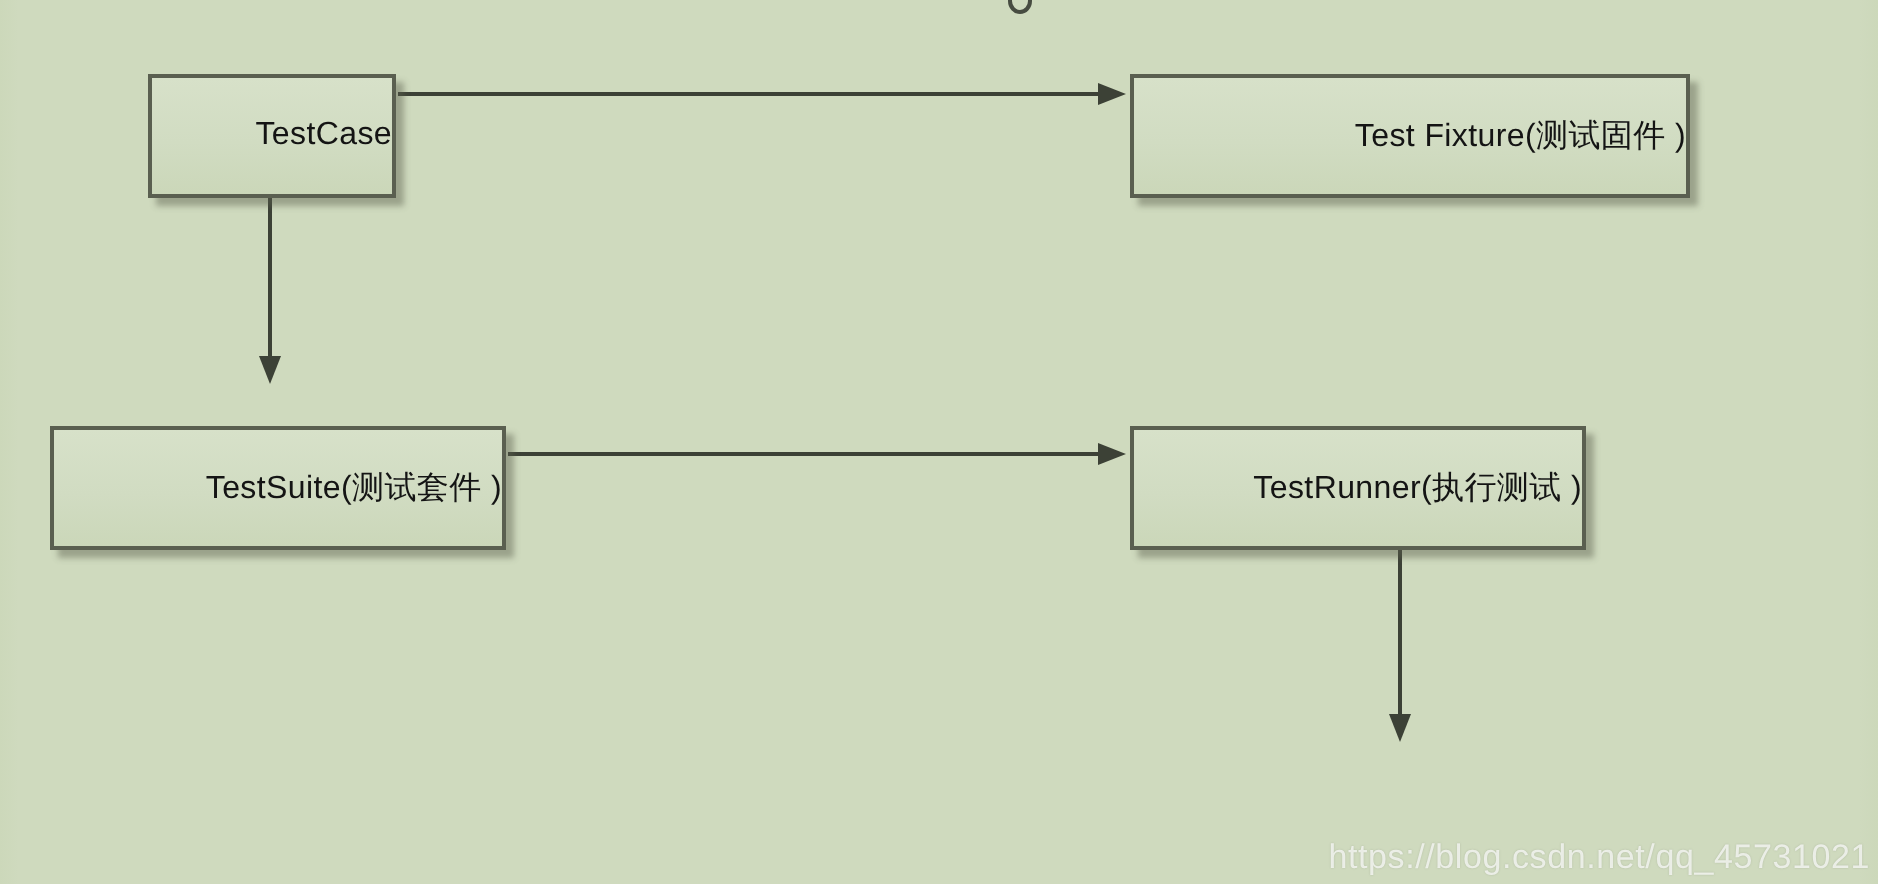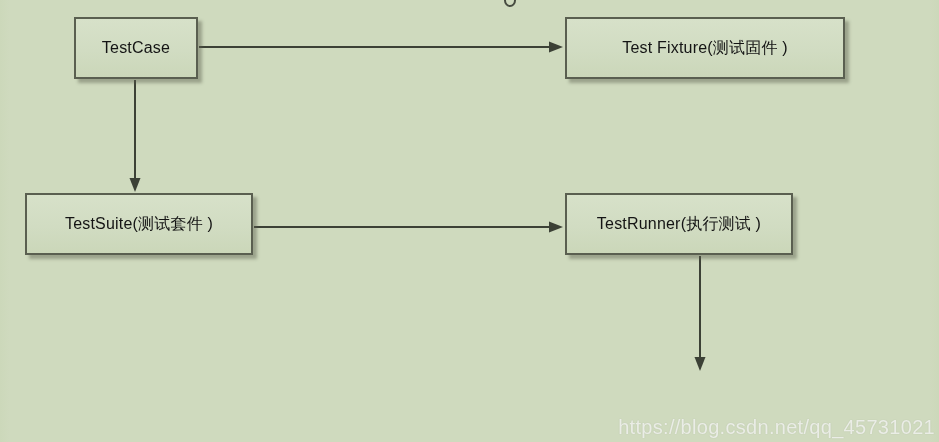--- a/index.html
+++ b/index.html
@@ -24,11 +24,12 @@
     box-shadow: 4px 4px 3px rgba(90, 95, 78, 0.45);
     display: flex;
     align-items: center;
-    justify-content: center;
+    justify-content: flex-end;
     color: #141414;
     font-size: 16px;
     letter-spacing: 0.2px;
     white-space: nowrap;
+    margin-top: 20px;
   }
   #node-testcase   { left: 74px;  top: 17px;  width: 124px; height: 62px; }
   #node-testfixture{ left: 565px; top: 17px;  width: 280px; height: 62px; }

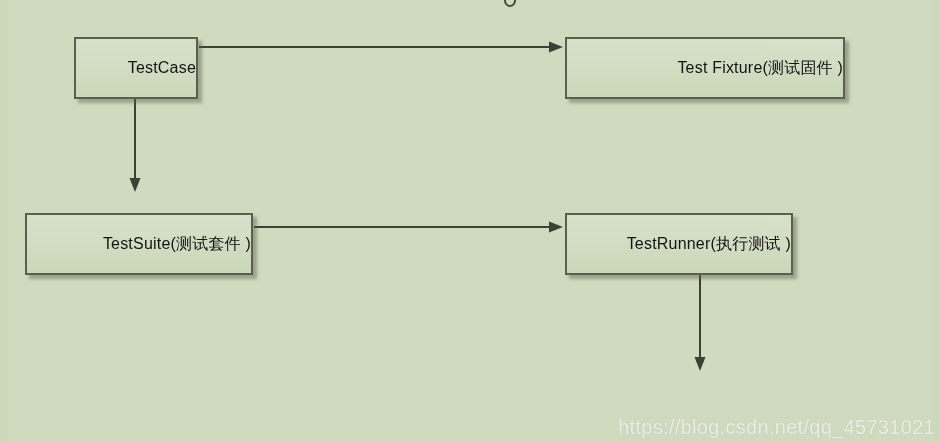--- a/index.html
+++ b/index.html
@@ -60,7 +60,7 @@
     position: absolute;
     right: 4px;
     bottom: 3px;
-    font-size: 20px;
+    font-size: 17px;
     color: rgba(255, 255, 255, 0.72);
     text-shadow: 0 0 1px rgba(120, 130, 110, 0.35);
     letter-spacing: 0.3px;

